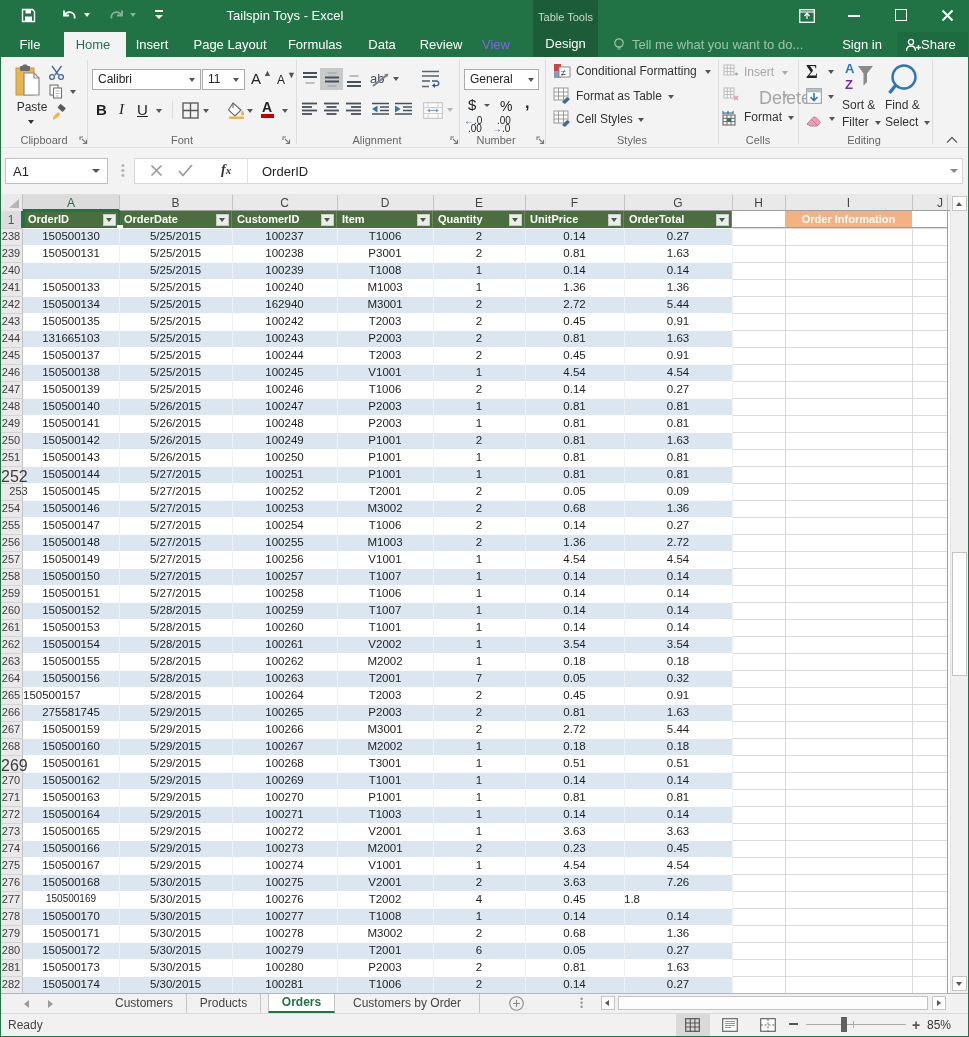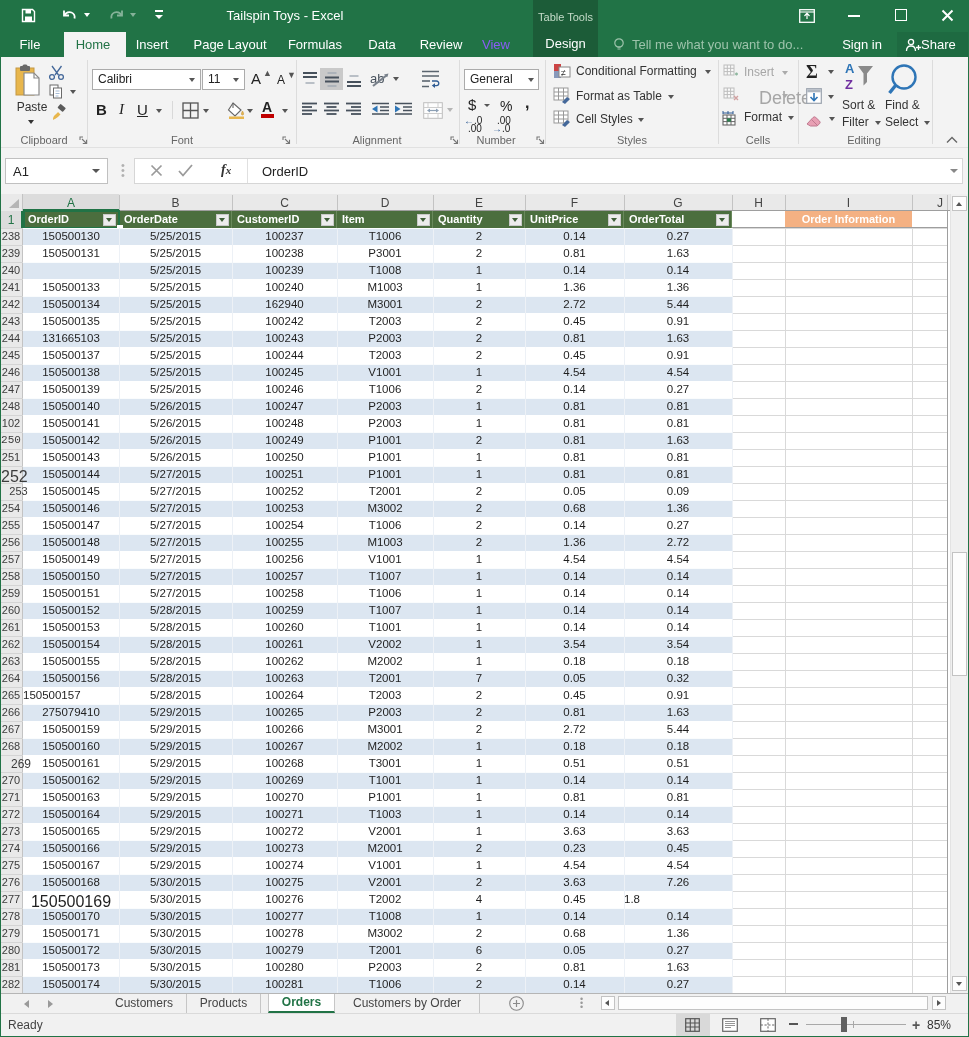--- a/index.html
+++ b/index.html
@@ -466,7 +466,7 @@
 <div class="abs" style="left:525px;top:400px;width:99px;text-align:center;color:#1f1f1f;font-size:11.5px;">0.81</div>
 <div class="abs" style="left:624px;top:400px;width:108px;text-align:center;color:#1f1f1f;font-size:11.5px;">0.81</div>
 <div class="abs" style="left:23px;top:415px;width:709px;height:17px;background:#ffffff;"></div>
-<div class="abs" style="left:1px;top:417px;width:20px;text-align:center;color:#3c3c3c;font-size:11px;">102</div>
+<div class="abs" style="left:1px;top:417px;width:20px;text-align:center;color:#3c3c3c;font-size:11px;">249</div>
 <div class="abs" style="left:23px;top:417px;width:96px;text-align:center;color:#1f1f1f;font-size:11.5px;">150500141</div>
 <div class="abs" style="left:119px;top:417px;width:113px;text-align:center;color:#1f1f1f;font-size:11.5px;">5/26/2015</div>
 <div class="abs" style="left:232px;top:417px;width:105px;text-align:center;color:#1f1f1f;font-size:11.5px;">100248</div>

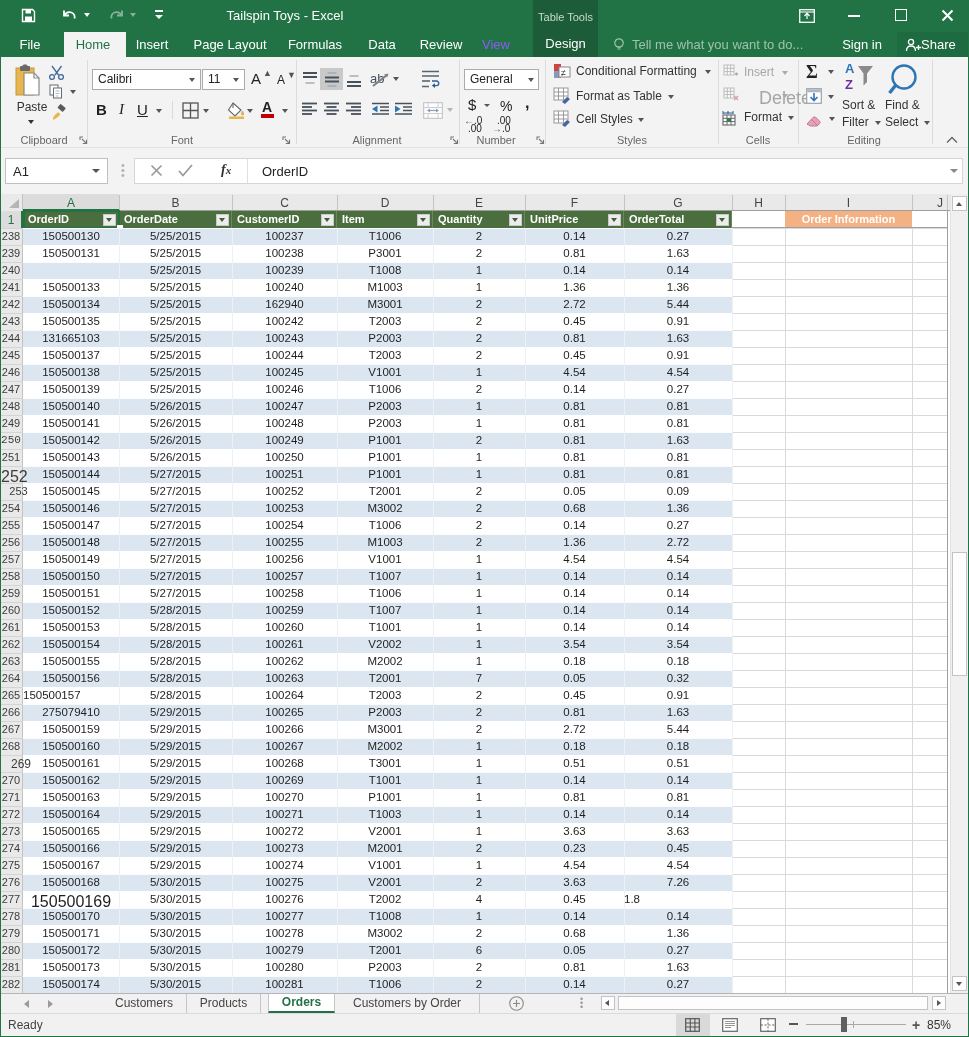--- a/index.html
+++ b/index.html
@@ -475,7 +475,7 @@
 <div class="abs" style="left:525px;top:417px;width:99px;text-align:center;color:#1f1f1f;font-size:11.5px;">0.81</div>
 <div class="abs" style="left:624px;top:417px;width:108px;text-align:center;color:#1f1f1f;font-size:11.5px;">0.81</div>
 <div class="abs" style="left:23px;top:432px;width:709px;height:17px;background:#dce6f1;"></div>
-<div class="abs" style="left:1px;top:434px;width:20px;text-align:center;color:#3c3c3c;font-size:11px;font-family:Liberation Mono, monospace;">250</div>
+<div class="abs" style="left:1px;top:434px;width:20px;text-align:center;color:#3c3c3c;font-size:11px;">250</div>
 <div class="abs" style="left:23px;top:434px;width:96px;text-align:center;color:#1f1f1f;font-size:11.5px;">150500142</div>
 <div class="abs" style="left:119px;top:434px;width:113px;text-align:center;color:#1f1f1f;font-size:11.5px;">5/26/2015</div>
 <div class="abs" style="left:232px;top:434px;width:105px;text-align:center;color:#1f1f1f;font-size:11.5px;">100249</div>

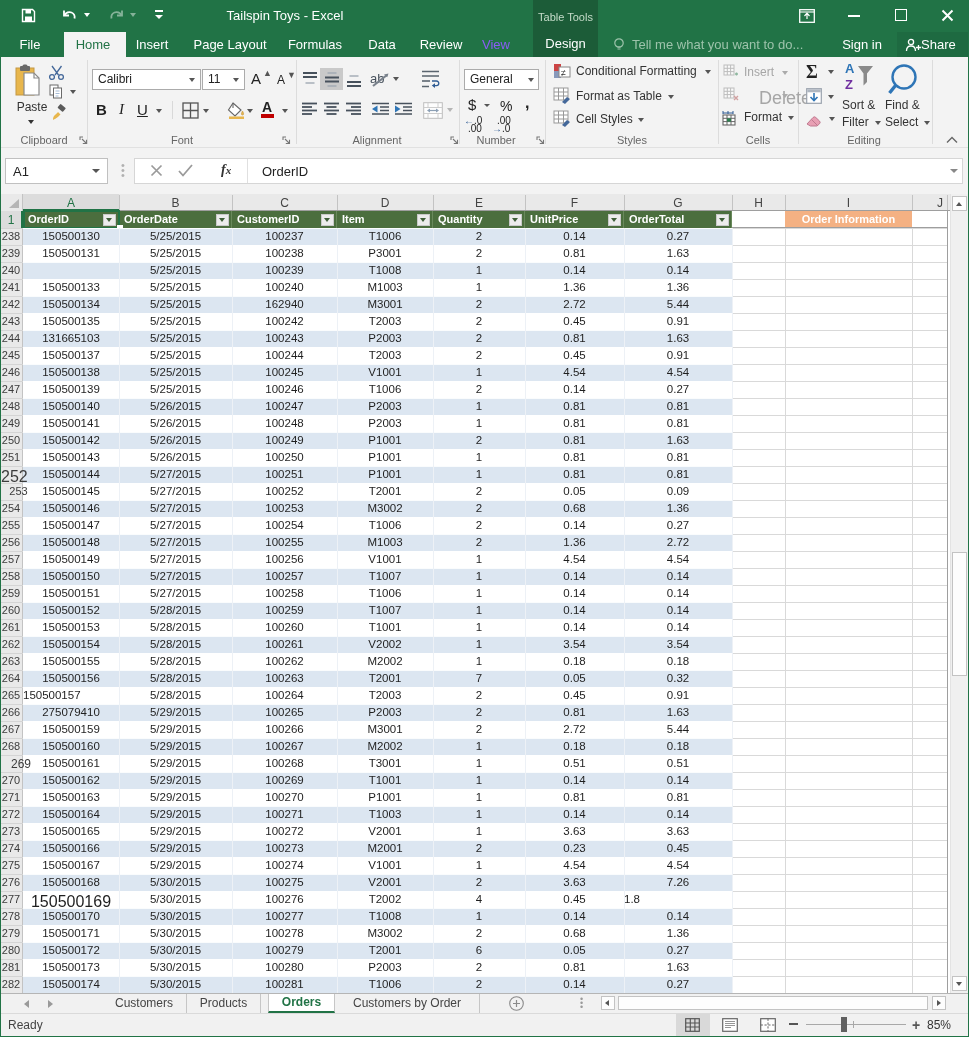--- a/index.html
+++ b/index.html
@@ -620,7 +620,7 @@
 <div class="abs" style="left:624px;top:689px;width:108px;text-align:center;color:#1f1f1f;font-size:11.5px;">0.91</div>
 <div class="abs" style="left:23px;top:704px;width:709px;height:17px;background:#dce6f1;"></div>
 <div class="abs" style="left:1px;top:706px;width:20px;text-align:center;color:#3c3c3c;font-size:11px;">266</div>
-<div class="abs" style="left:23px;top:706px;width:96px;text-align:center;color:#1f1f1f;font-size:11.5px;">275079410</div>
+<div class="abs" style="left:23px;top:706px;width:96px;text-align:center;color:#1f1f1f;font-size:11.5px;">275581745</div>
 <div class="abs" style="left:119px;top:706px;width:113px;text-align:center;color:#1f1f1f;font-size:11.5px;">5/29/2015</div>
 <div class="abs" style="left:232px;top:706px;width:105px;text-align:center;color:#1f1f1f;font-size:11.5px;">100265</div>
 <div class="abs" style="left:337px;top:706px;width:96px;text-align:center;color:#1f1f1f;font-size:11.5px;">P2003</div>

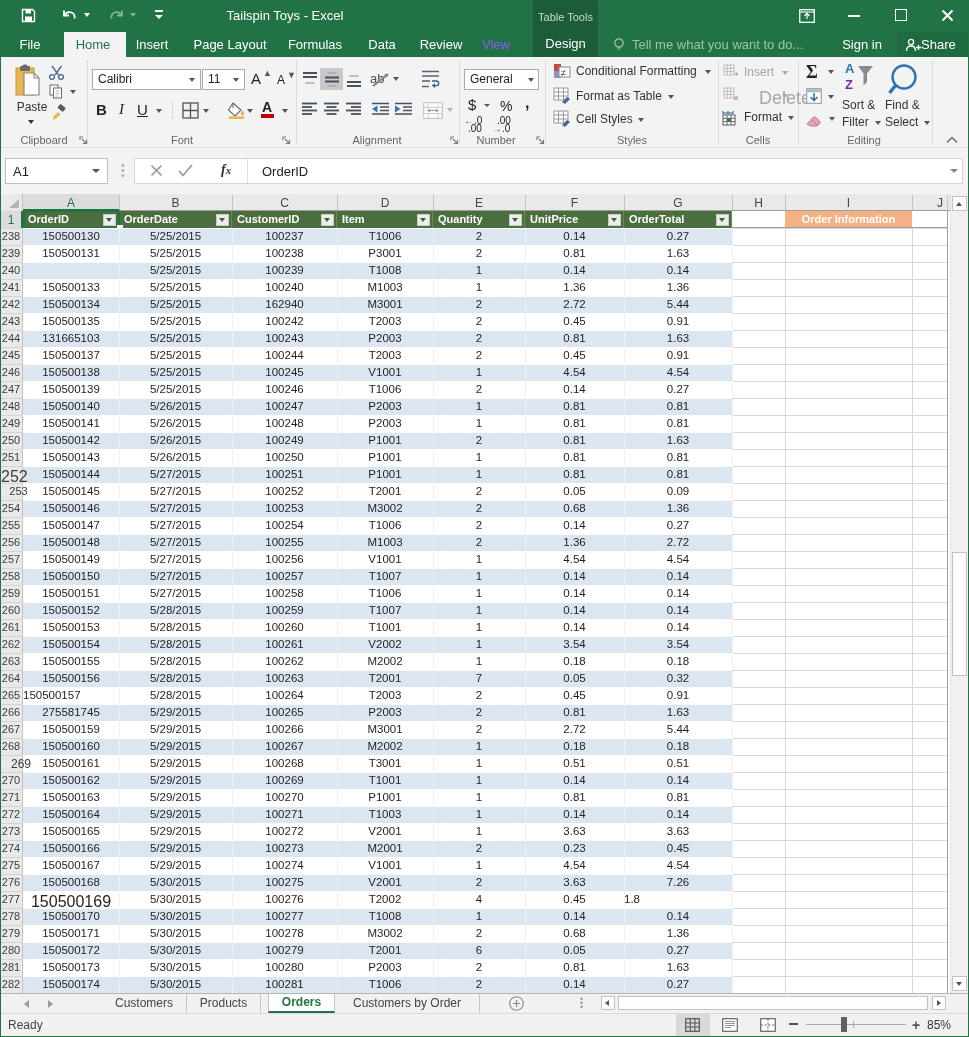--- a/index.html
+++ b/index.html
@@ -646,7 +646,7 @@
 <div class="abs" style="left:525px;top:740px;width:99px;text-align:center;color:#1f1f1f;font-size:11.5px;">0.18</div>
 <div class="abs" style="left:624px;top:740px;width:108px;text-align:center;color:#1f1f1f;font-size:11.5px;">0.18</div>
 <div class="abs" style="left:23px;top:755px;width:709px;height:17px;background:#ffffff;"></div>
-<div class="abs" style="left:1px;top:757px;width:40px;text-align:center;color:#3c3c3c;font-size:12px;">269</div>
+<div class="abs" style="left:1px;top:757px;width:40px;text-align:left;color:#3c3c3c;font-size:16px;">269</div>
 <div class="abs" style="left:23px;top:757px;width:96px;text-align:center;color:#1f1f1f;font-size:11.5px;">150500161</div>
 <div class="abs" style="left:119px;top:757px;width:113px;text-align:center;color:#1f1f1f;font-size:11.5px;">5/29/2015</div>
 <div class="abs" style="left:232px;top:757px;width:105px;text-align:center;color:#1f1f1f;font-size:11.5px;">100268</div>

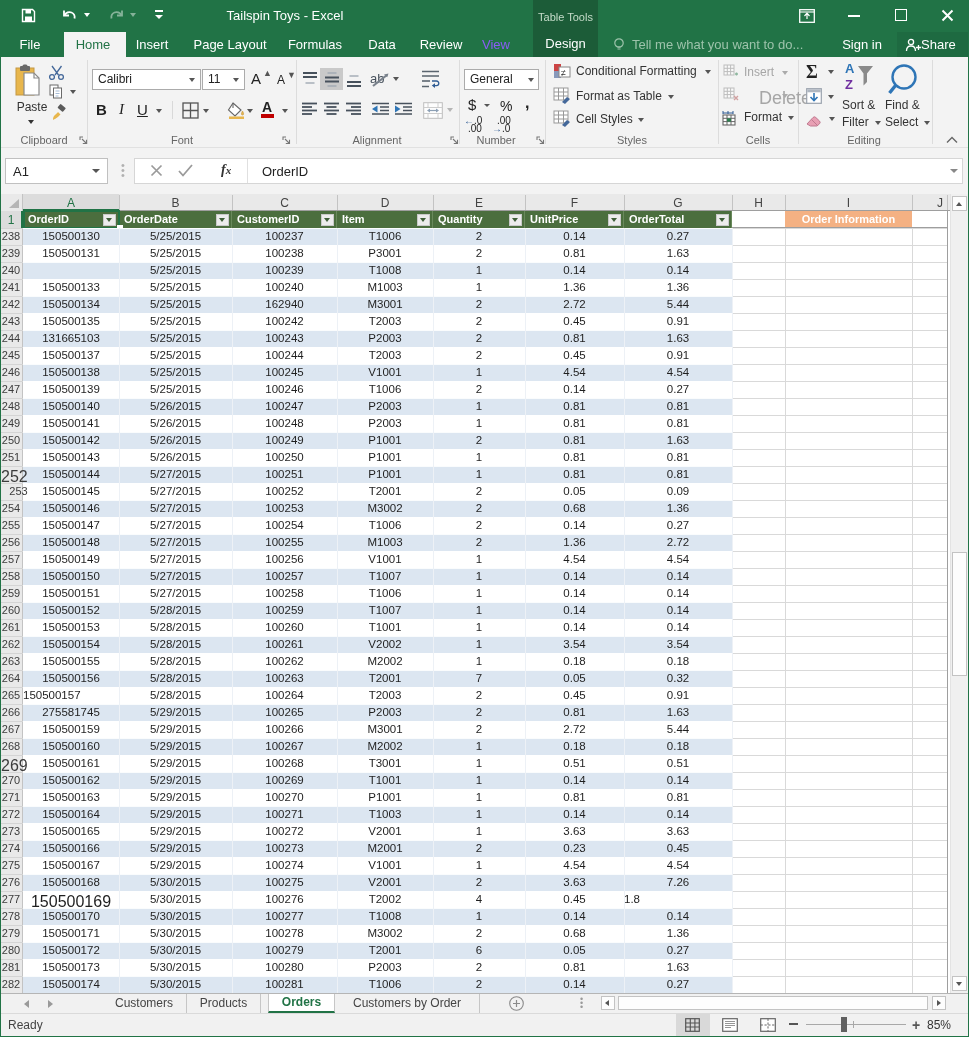--- a/index.html
+++ b/index.html
@@ -719,7 +719,7 @@
 <div class="abs" style="left:624px;top:876px;width:108px;text-align:center;color:#1f1f1f;font-size:11.5px;">7.26</div>
 <div class="abs" style="left:23px;top:891px;width:709px;height:17px;background:#ffffff;"></div>
 <div class="abs" style="left:1px;top:893px;width:20px;text-align:center;color:#3c3c3c;font-size:11px;">277</div>
-<div class="abs" style="left:23px;top:893px;width:96px;text-align:center;color:#1f1f1f;font-size:16px;">150500169</div>
+<div class="abs" style="left:23px;top:893px;width:96px;text-align:center;color:#1f1f1f;font-size:10px;">150500169</div>
 <div class="abs" style="left:119px;top:893px;width:113px;text-align:center;color:#1f1f1f;font-size:11.5px;">5/30/2015</div>
 <div class="abs" style="left:232px;top:893px;width:105px;text-align:center;color:#1f1f1f;font-size:11.5px;">100276</div>
 <div class="abs" style="left:337px;top:893px;width:96px;text-align:center;color:#1f1f1f;font-size:11.5px;">T2002</div>

